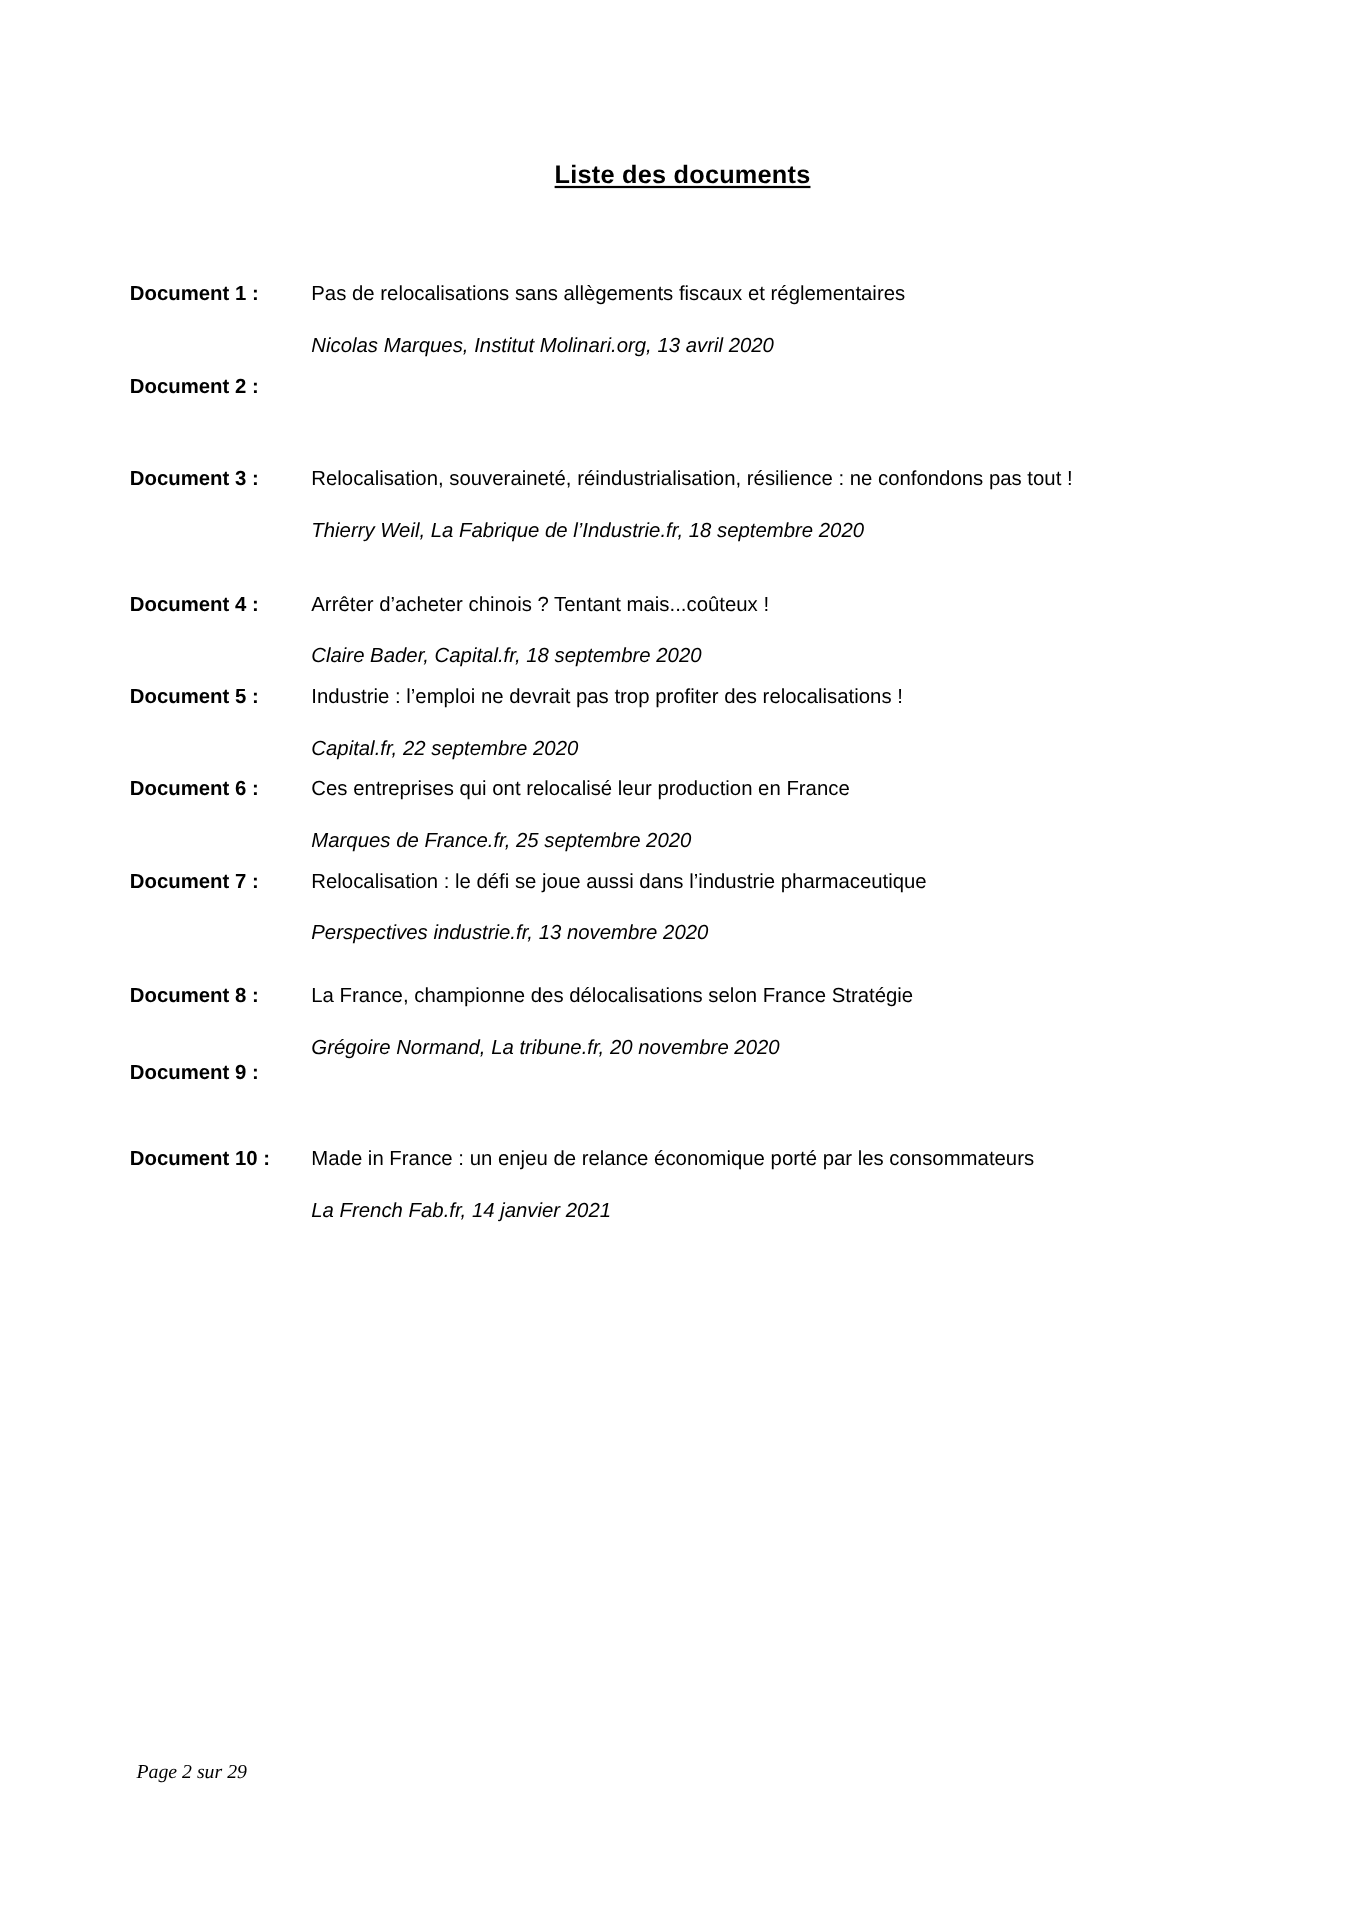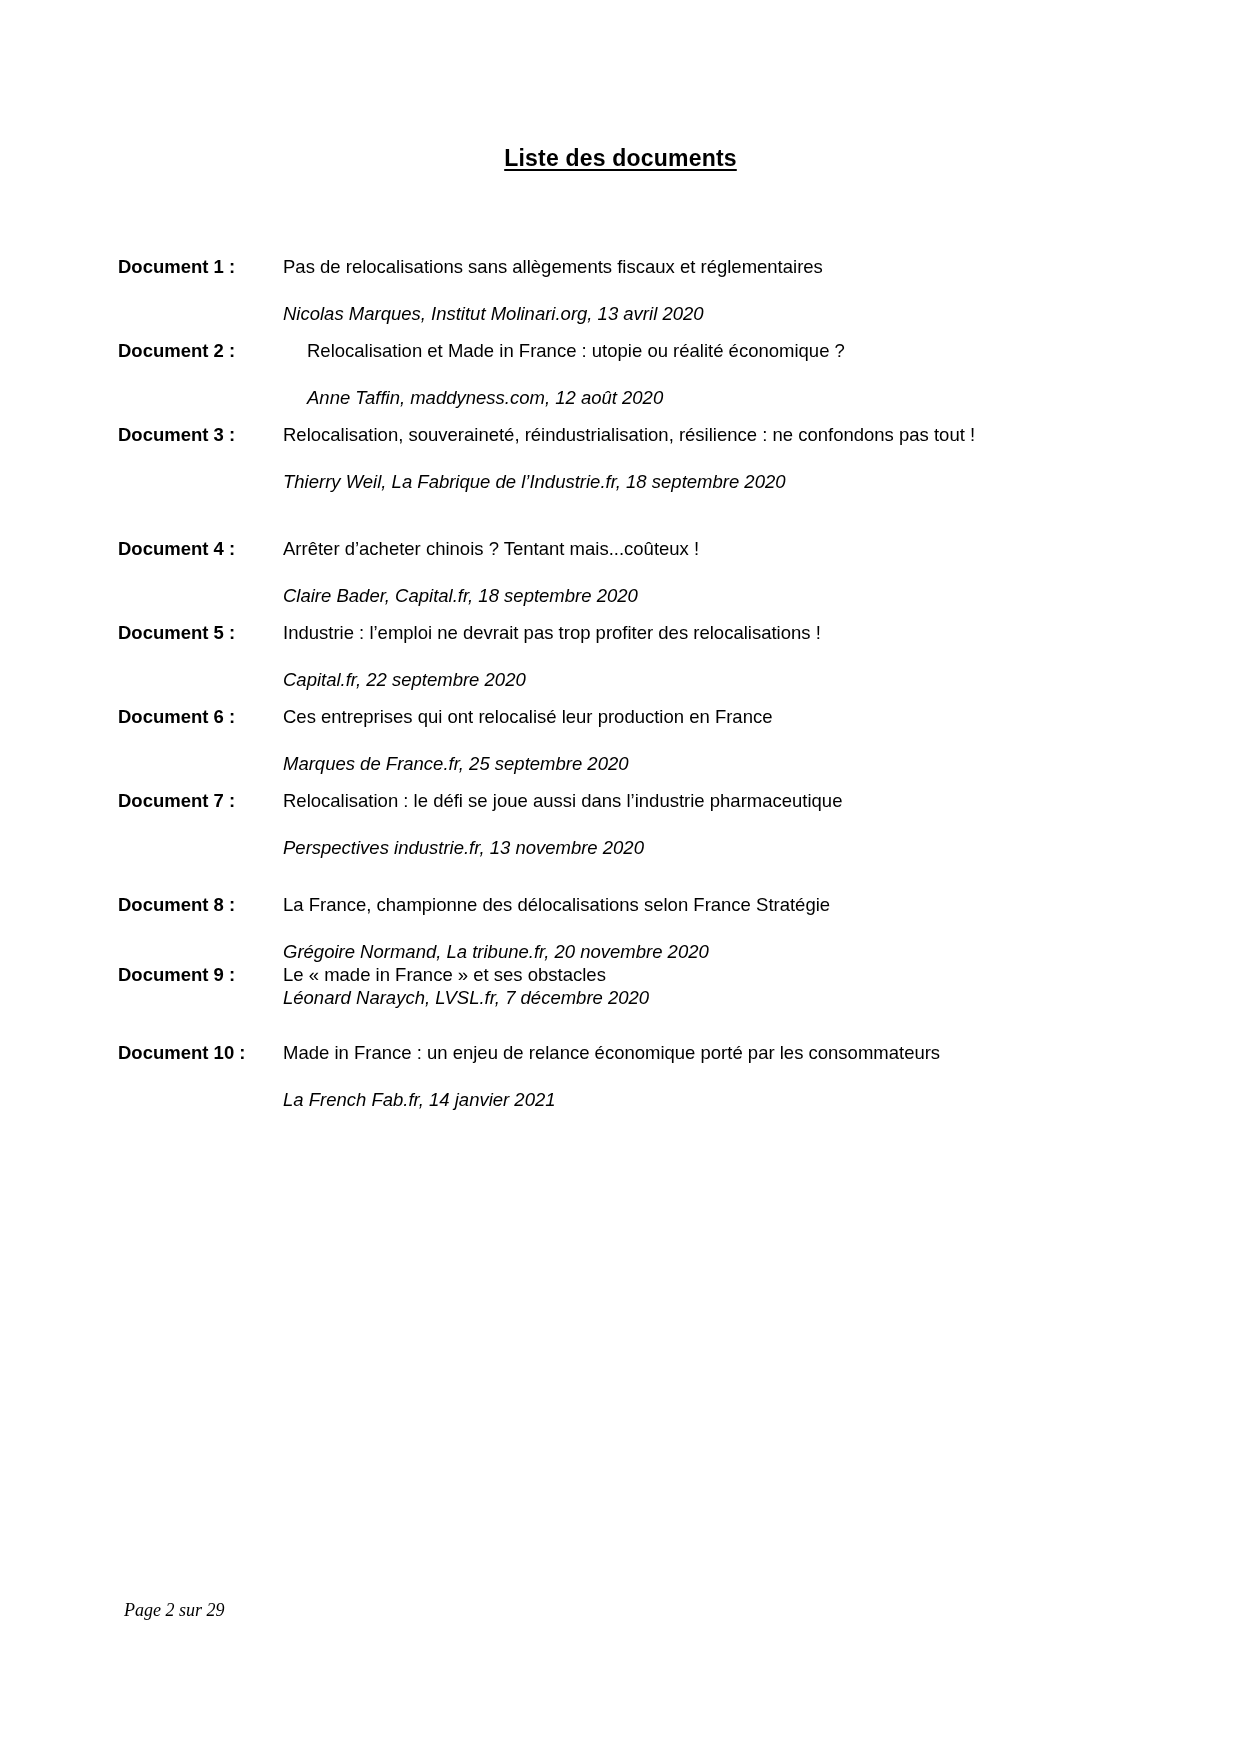--- a/index.html
+++ b/index.html
@@ -90,7 +90,7 @@
     </div>
   </div>
 
-  <div class="doc-entry" style="top:84px;gap:24px;">
+  <div class="doc-entry" style="top:84px;">
     <div class="doc-label">Document 2 :</div>
     <div class="doc-body">
       <div class="doc-title">Relocalisation et Made in France : utopie ou réalité économique ?</div>

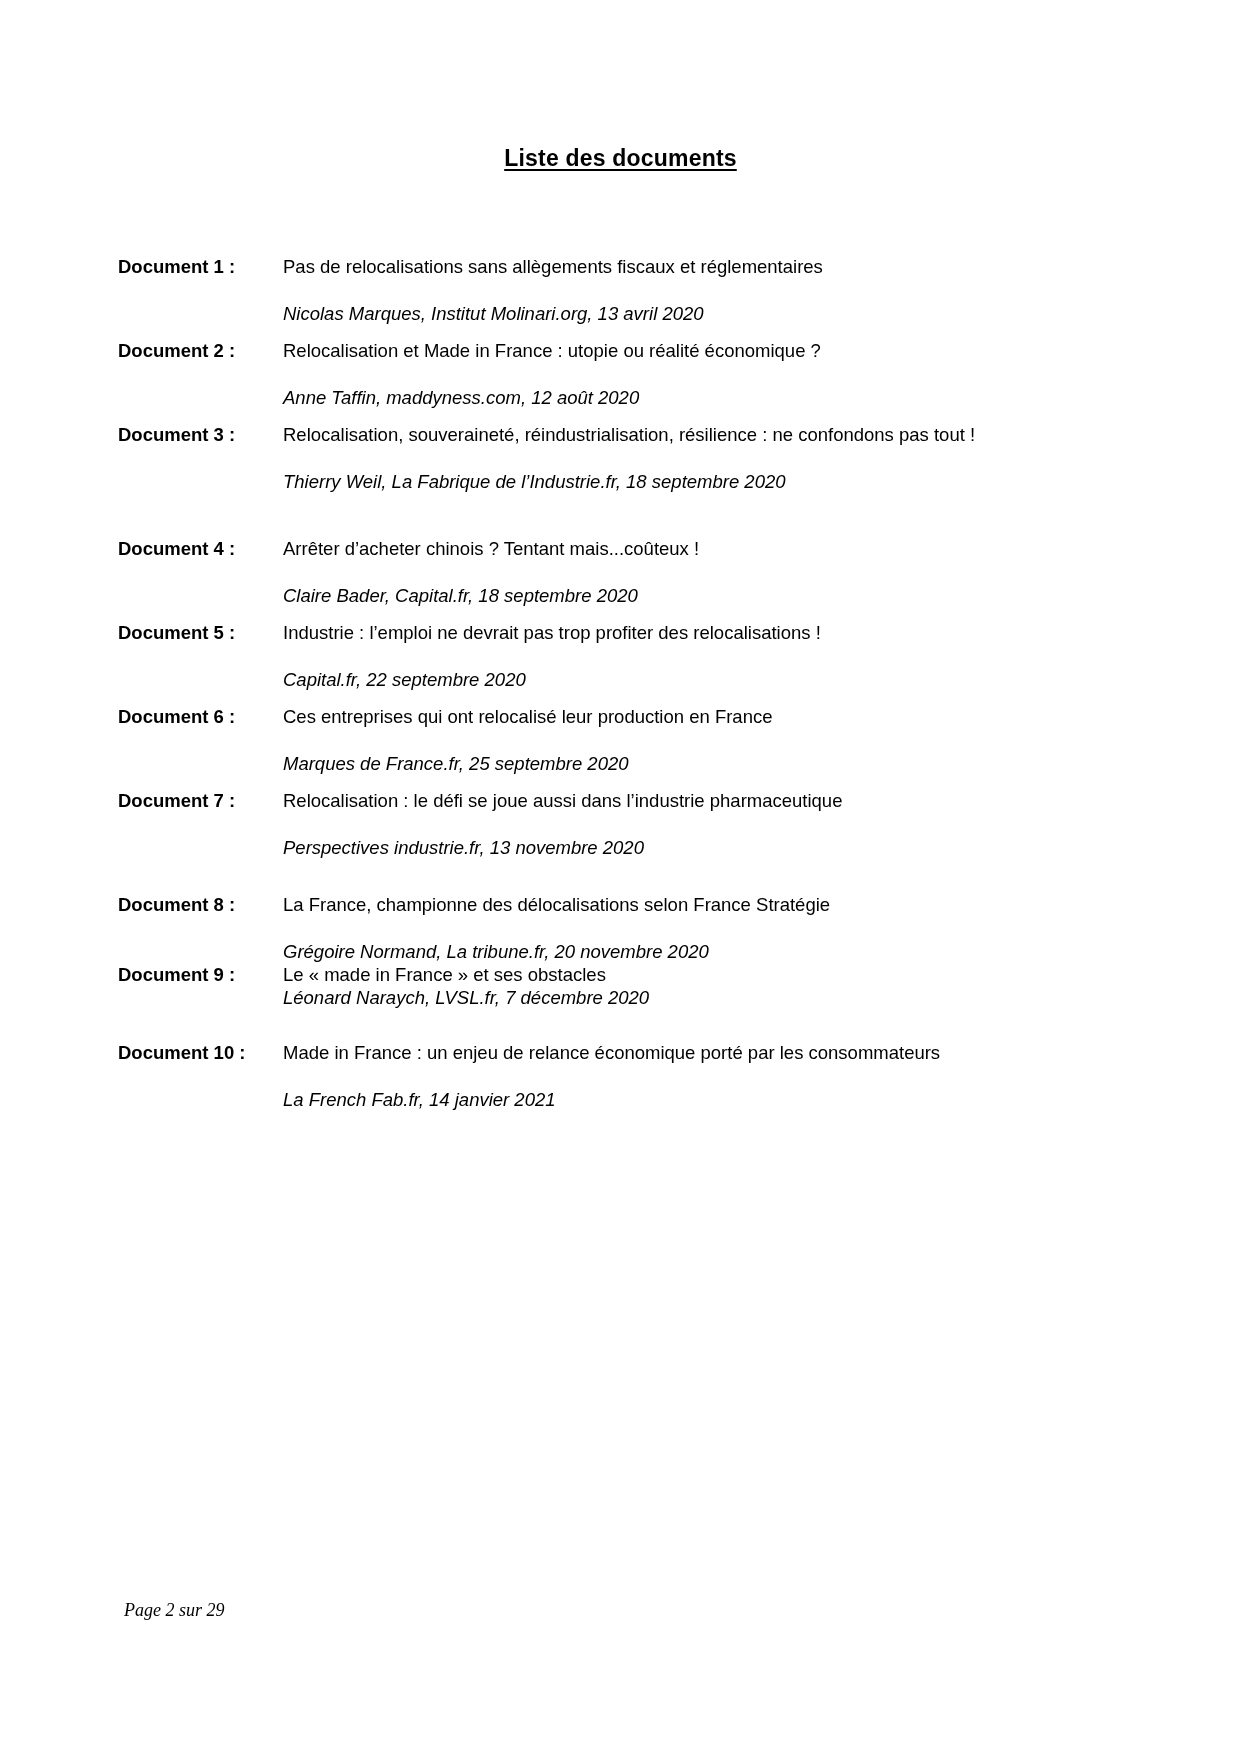--- a/index.html
+++ b/index.html
@@ -92,10 +92,6 @@
 
   <div class="doc-entry" style="top:84px;">
     <div class="doc-label">Document 2 :</div>
-    <div class="doc-body">
-      <div class="doc-title">Relocalisation et Made in France : utopie ou réalité économique ?</div>
-      <div class="doc-source">Anne Taffin, maddyness.com, 12 août 2020</div>
-    </div>
   </div>
 
   <div class="doc-entry" style="top:168px;">

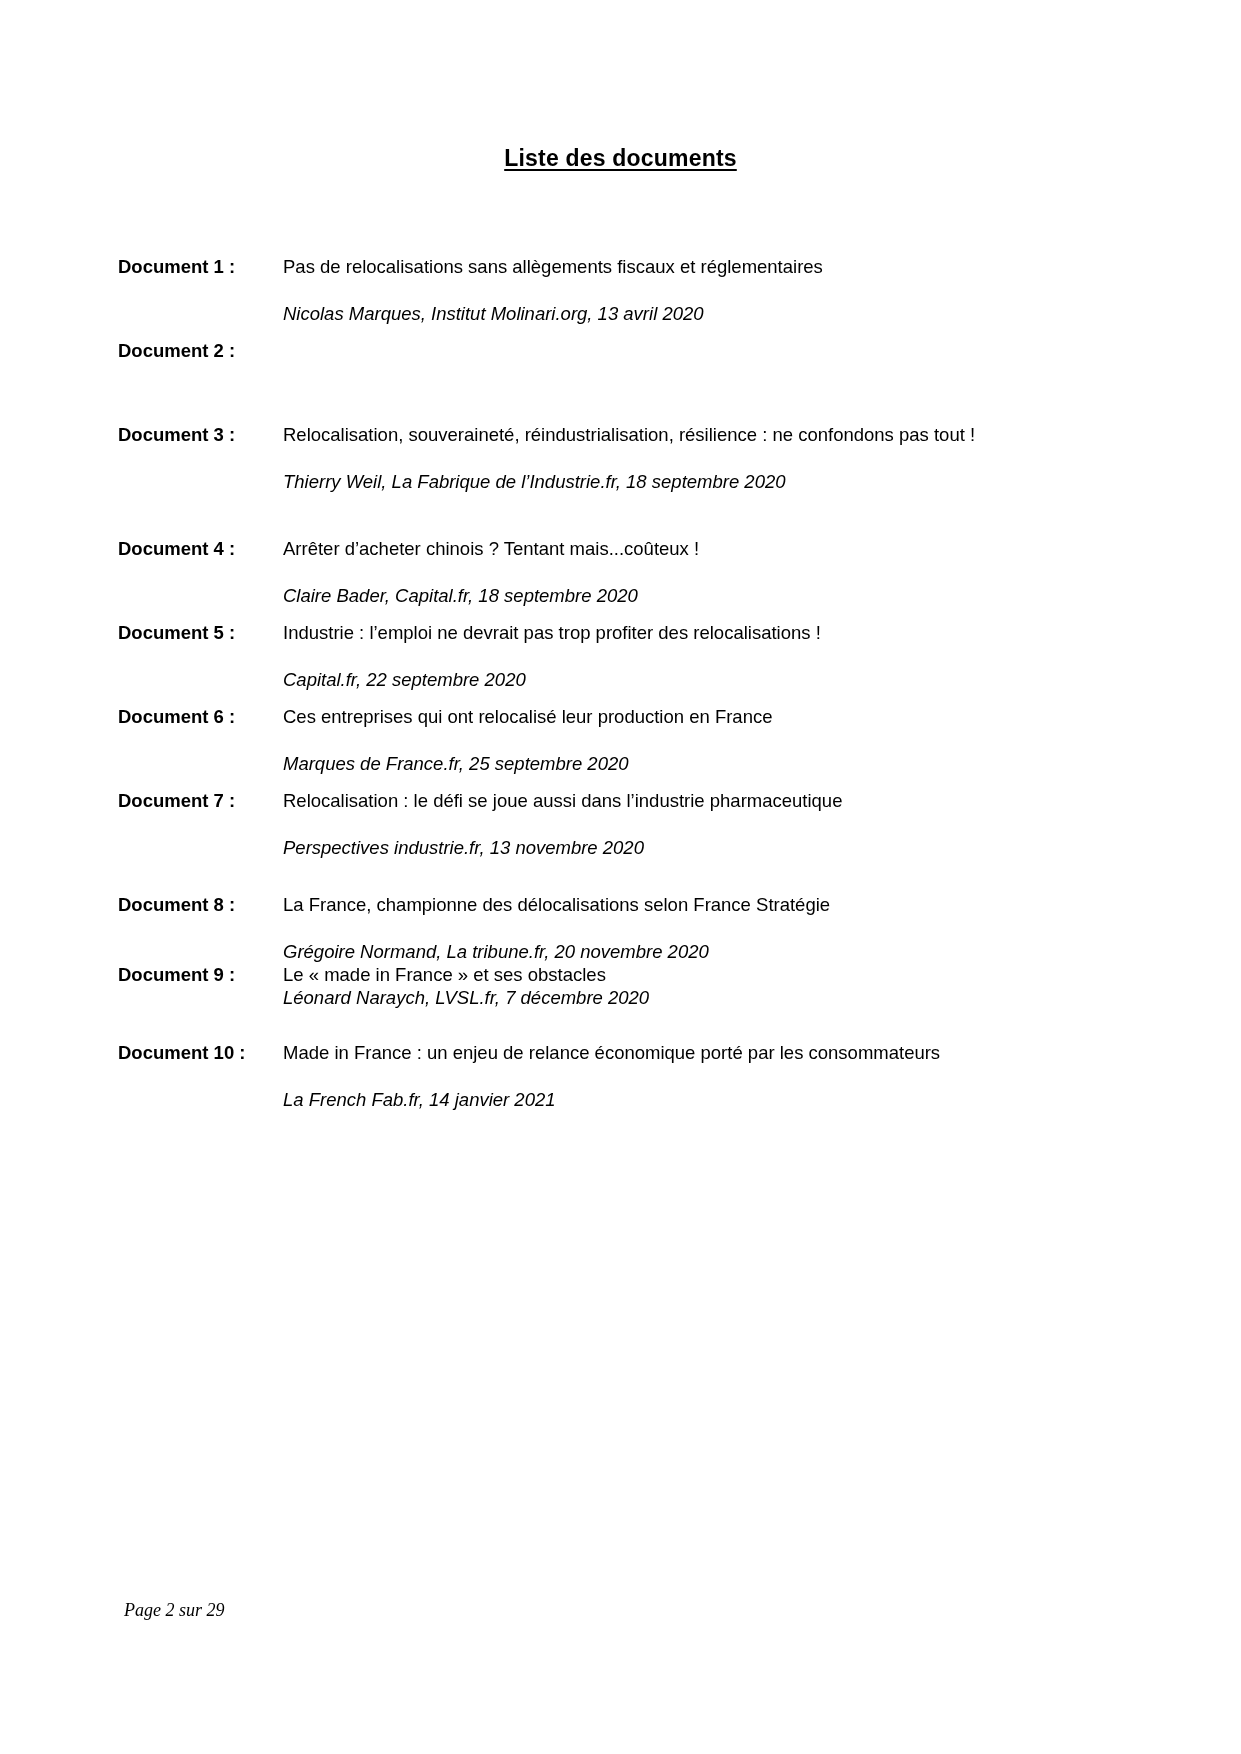--- a/index.html
+++ b/index.html
@@ -144,10 +144,6 @@
 
   <div class="doc-entry" style="top:708px;">
     <div class="doc-label">Document 9 :</div>
-    <div class="doc-body">
-      <div class="doc-title">Le « made in France » et ses obstacles</div>
-      <div class="doc-source tight">Léonard Naraych, LVSL.fr, 7 décembre 2020</div>
-    </div>
   </div>
 
   <div class="doc-entry" style="top:786px;">

